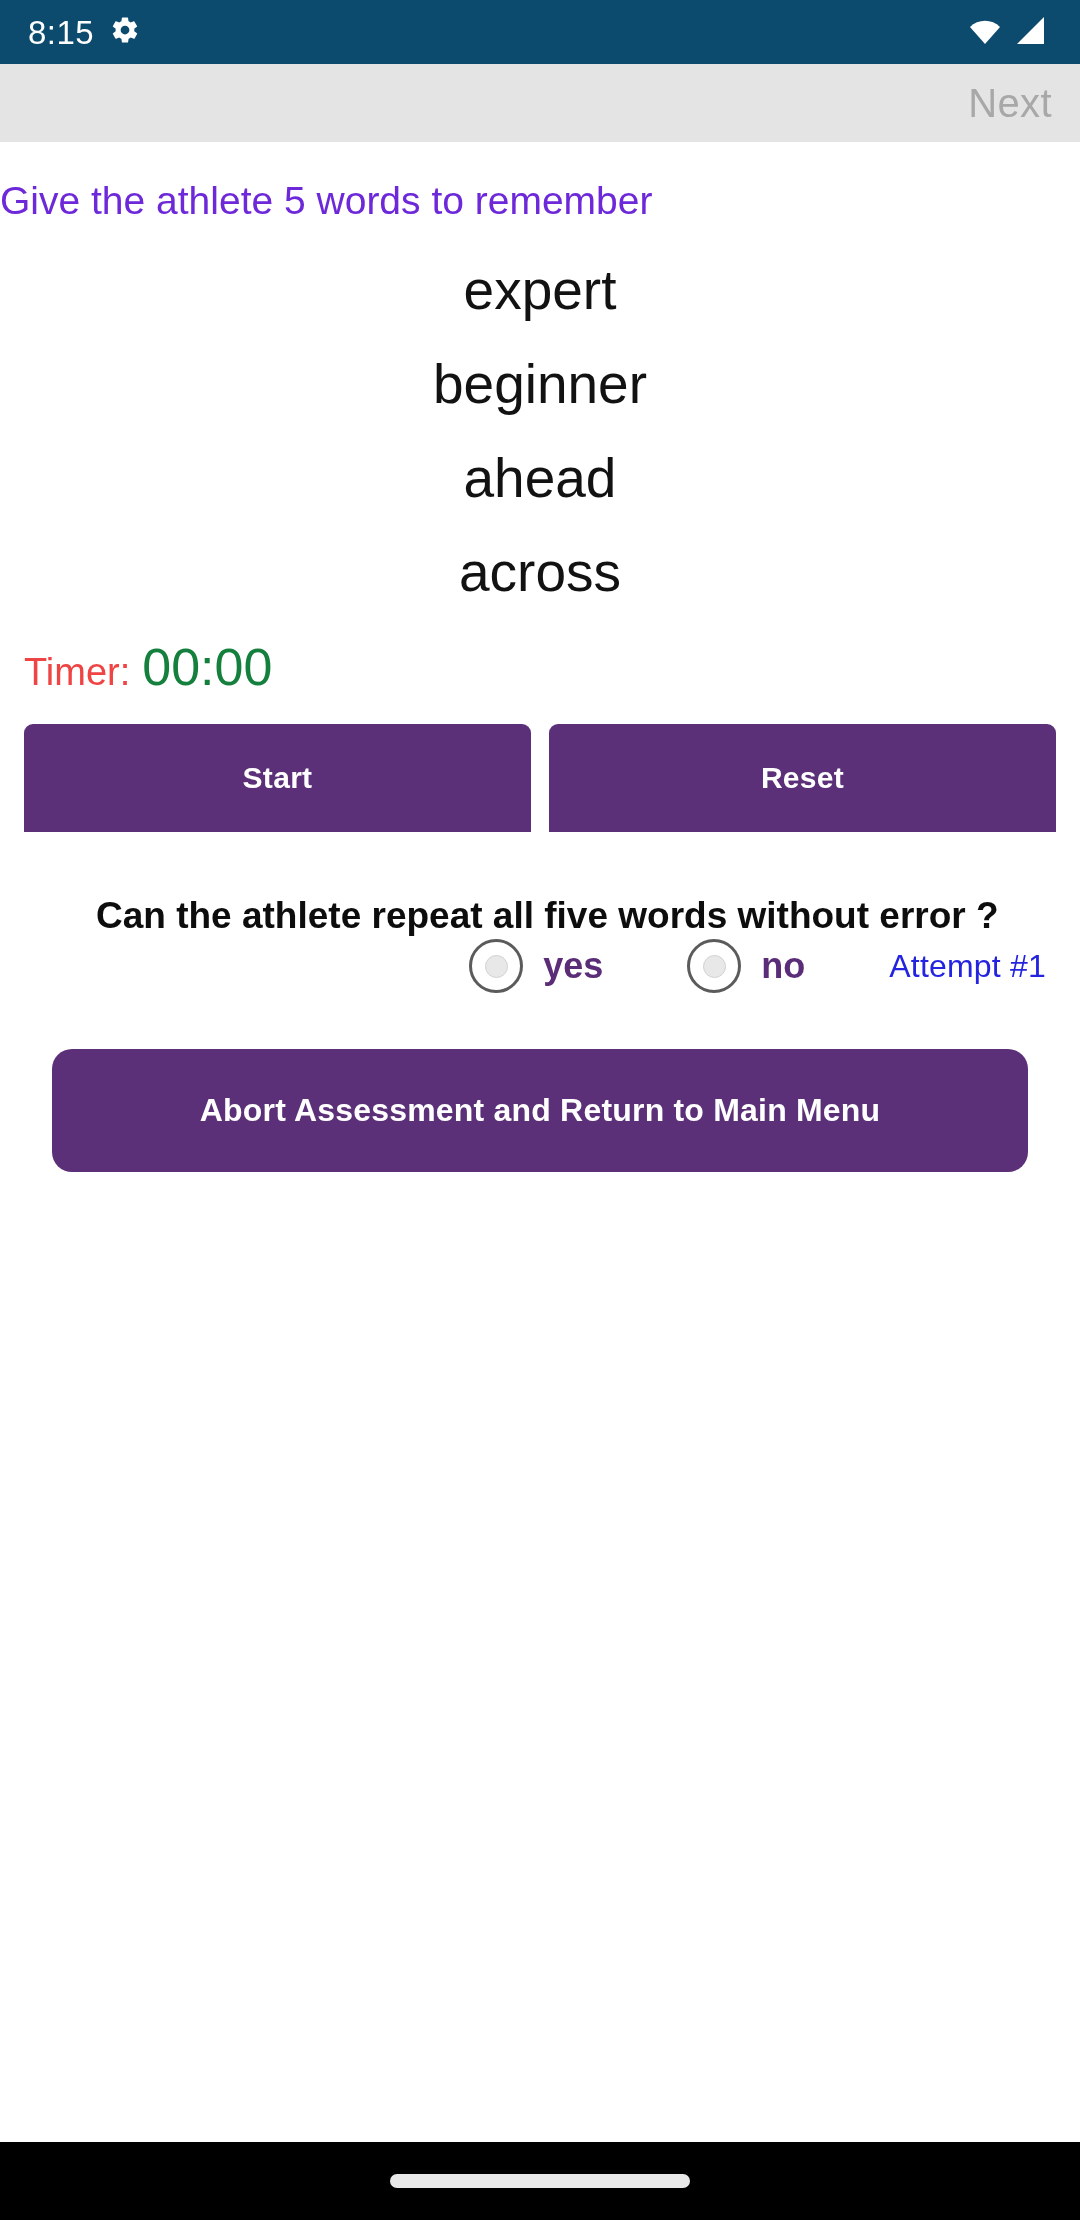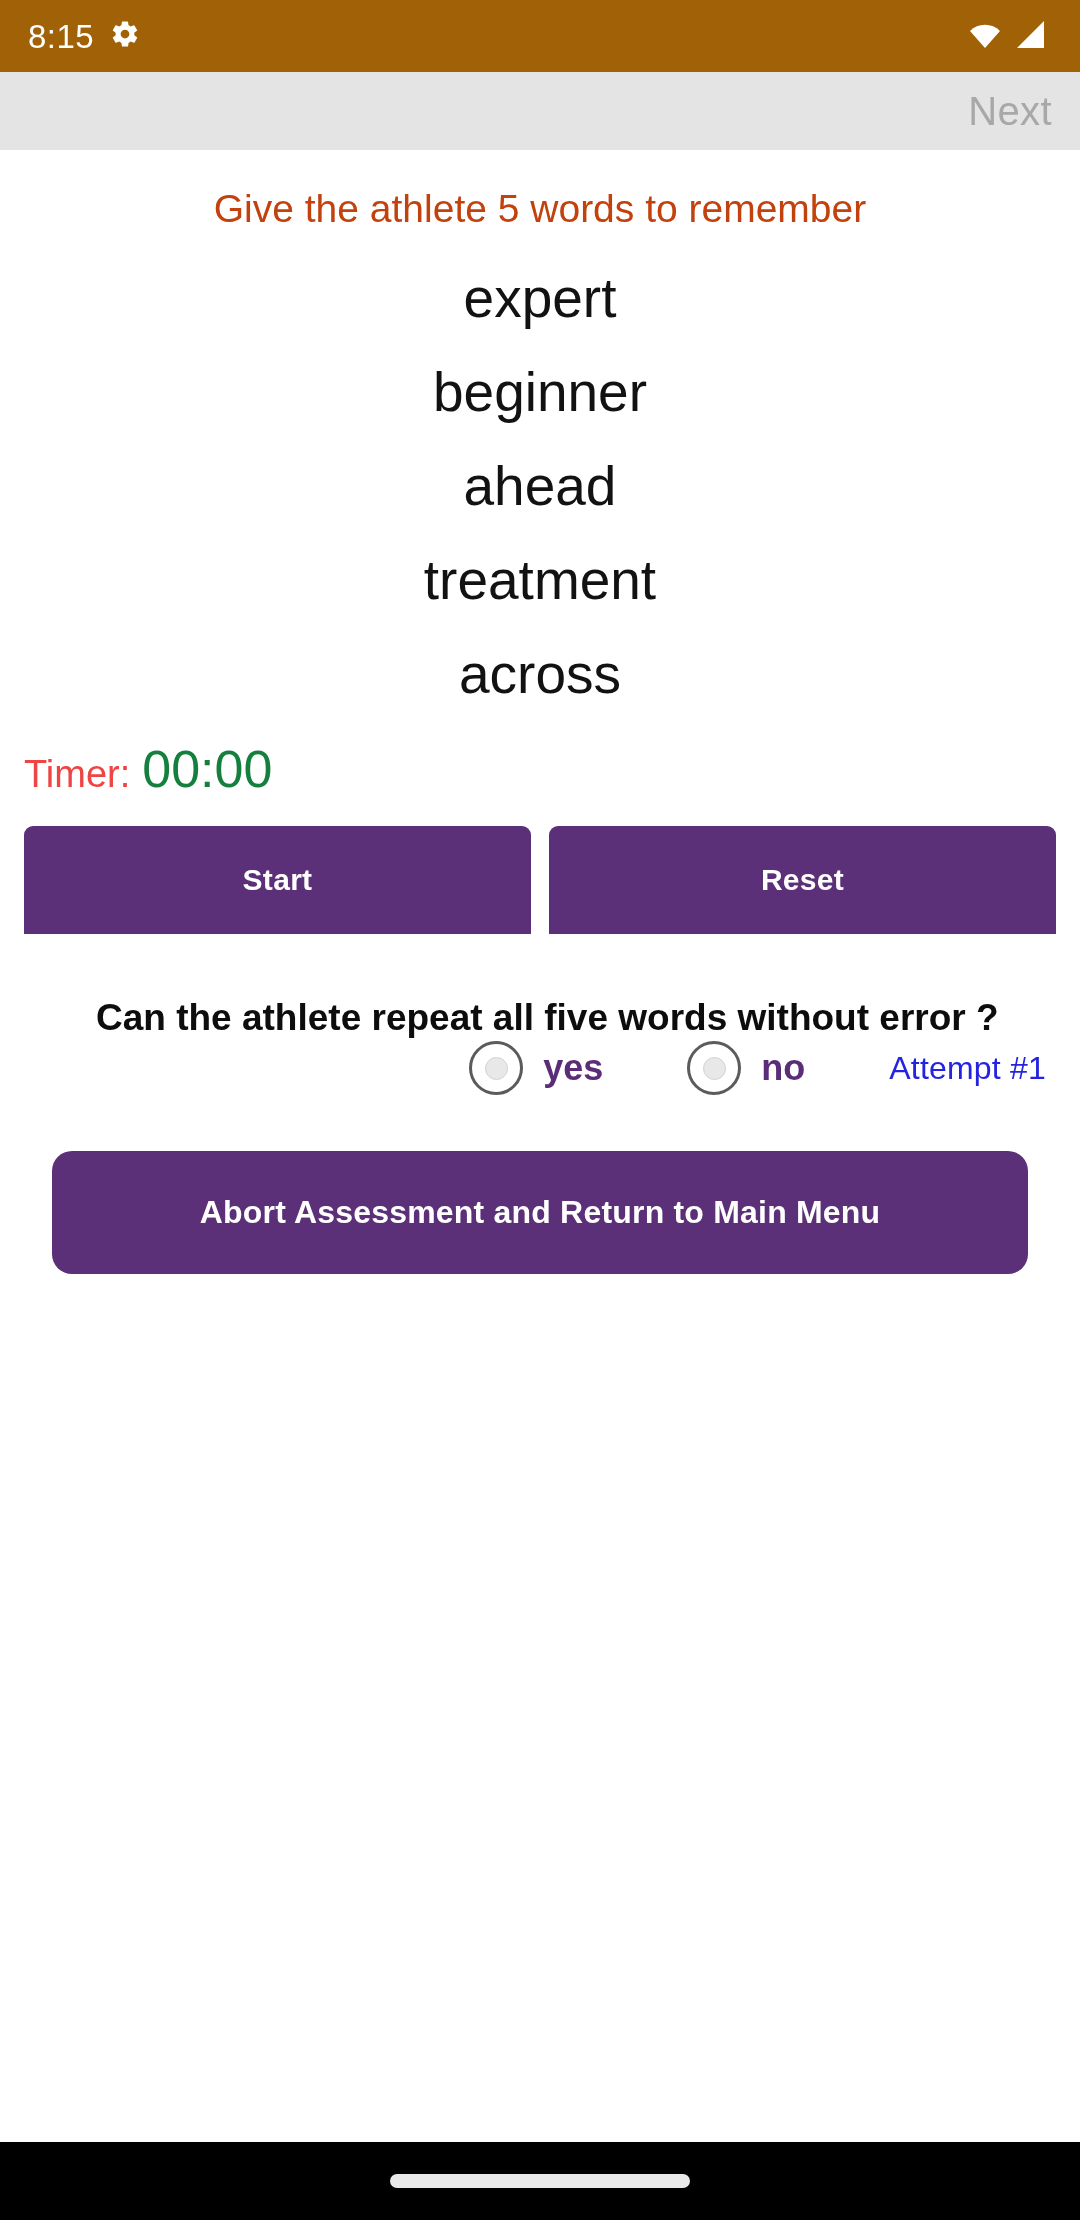--- a/index.html
+++ b/index.html
@@ -23,8 +23,8 @@
 
   
   .status-bar {
-    height: 72px;
-    background: #a16207;
+    height: 64px;
+    background: #0c4a6e;
     color: #ffffff;
     display: flex;
     align-items: center;

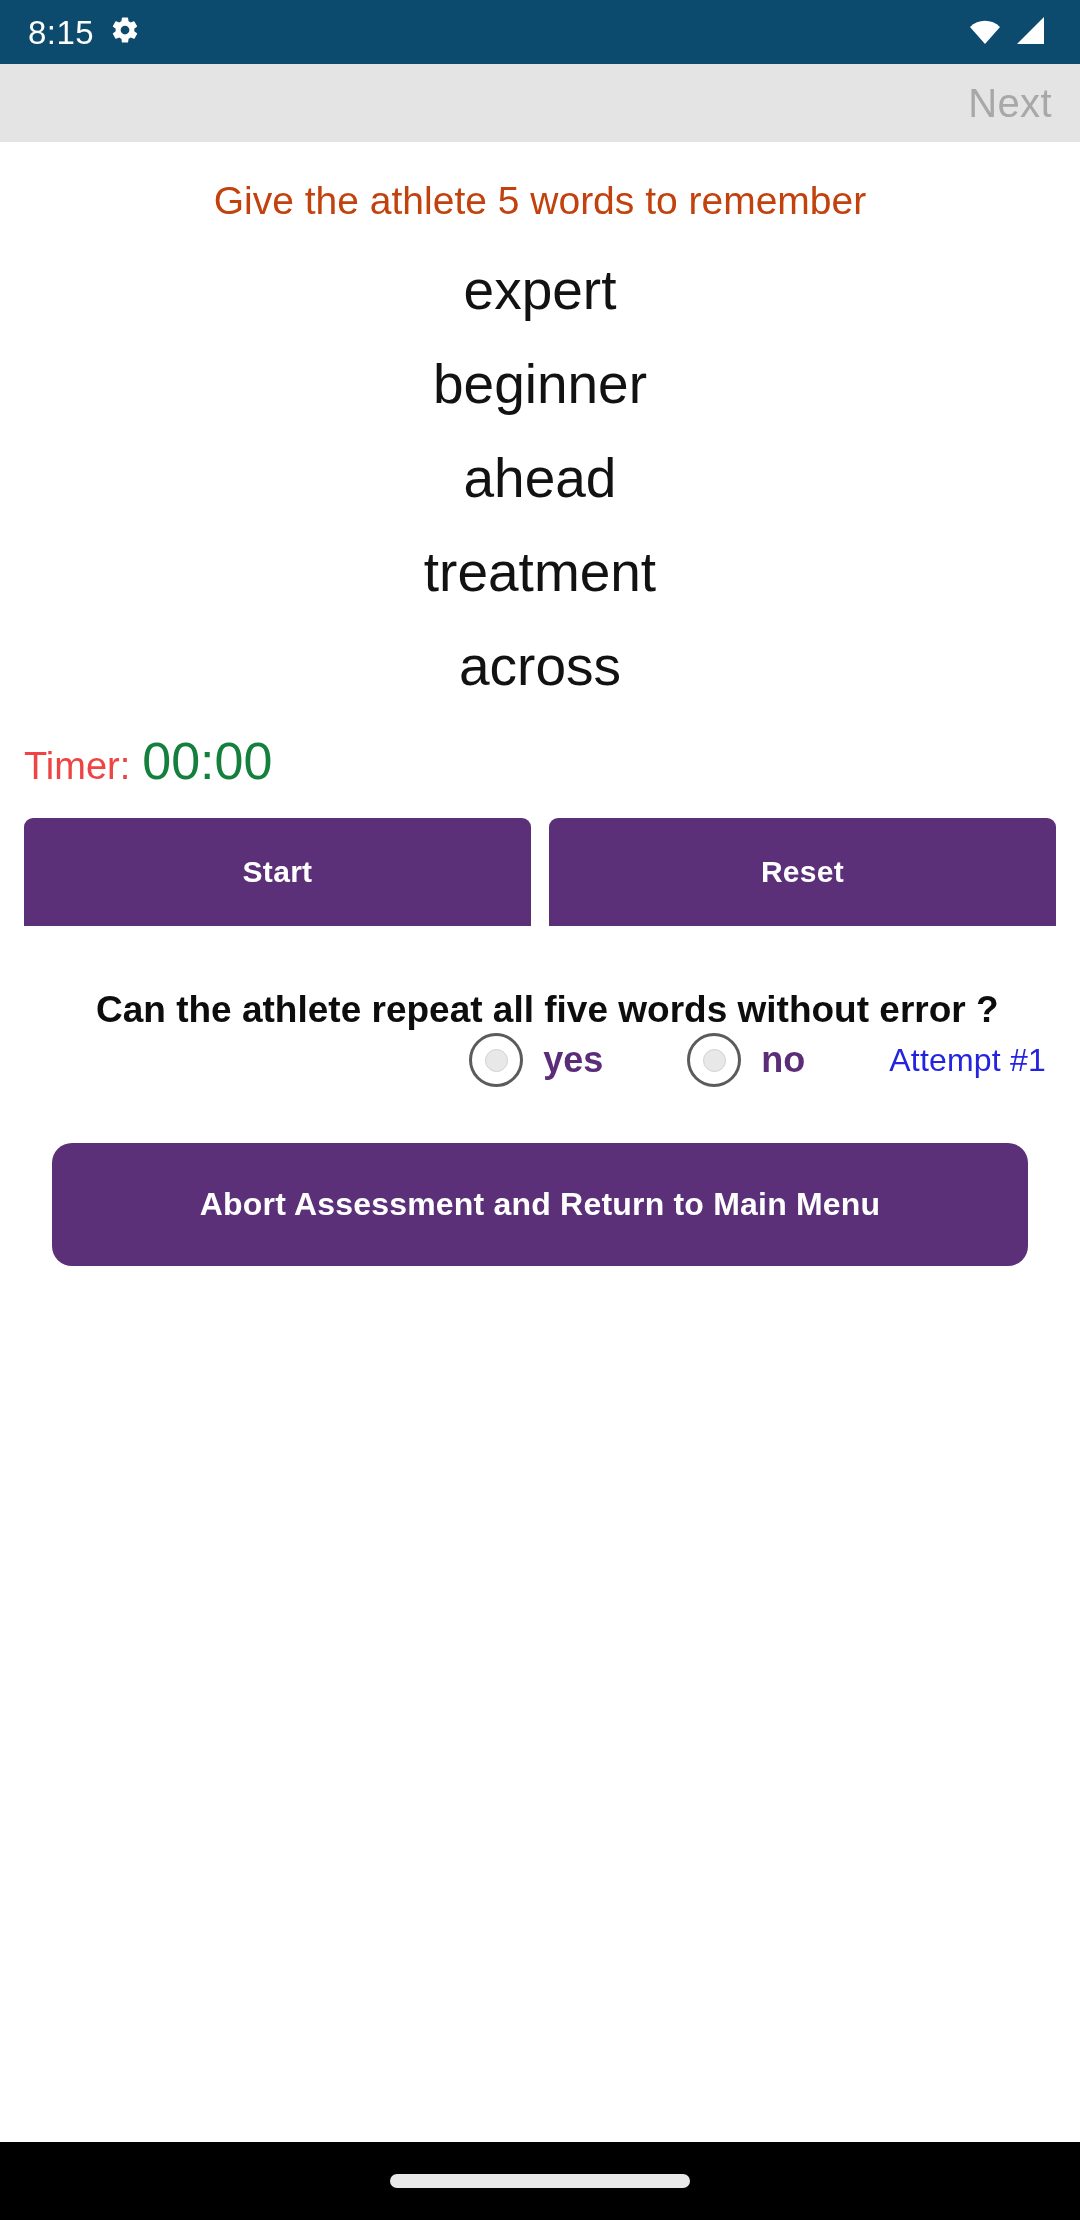--- a/index.html
+++ b/index.html
@@ -83,9 +83,8 @@
   }
 
   .instruction {
-    text-align: center;
     font-size: 39px;
-    color: #c2410c;
+    color: #6d28d9;
     margin-top: 38px;
     line-height: 1.1;
     font-family: "Liberation Sans", sans-serif;

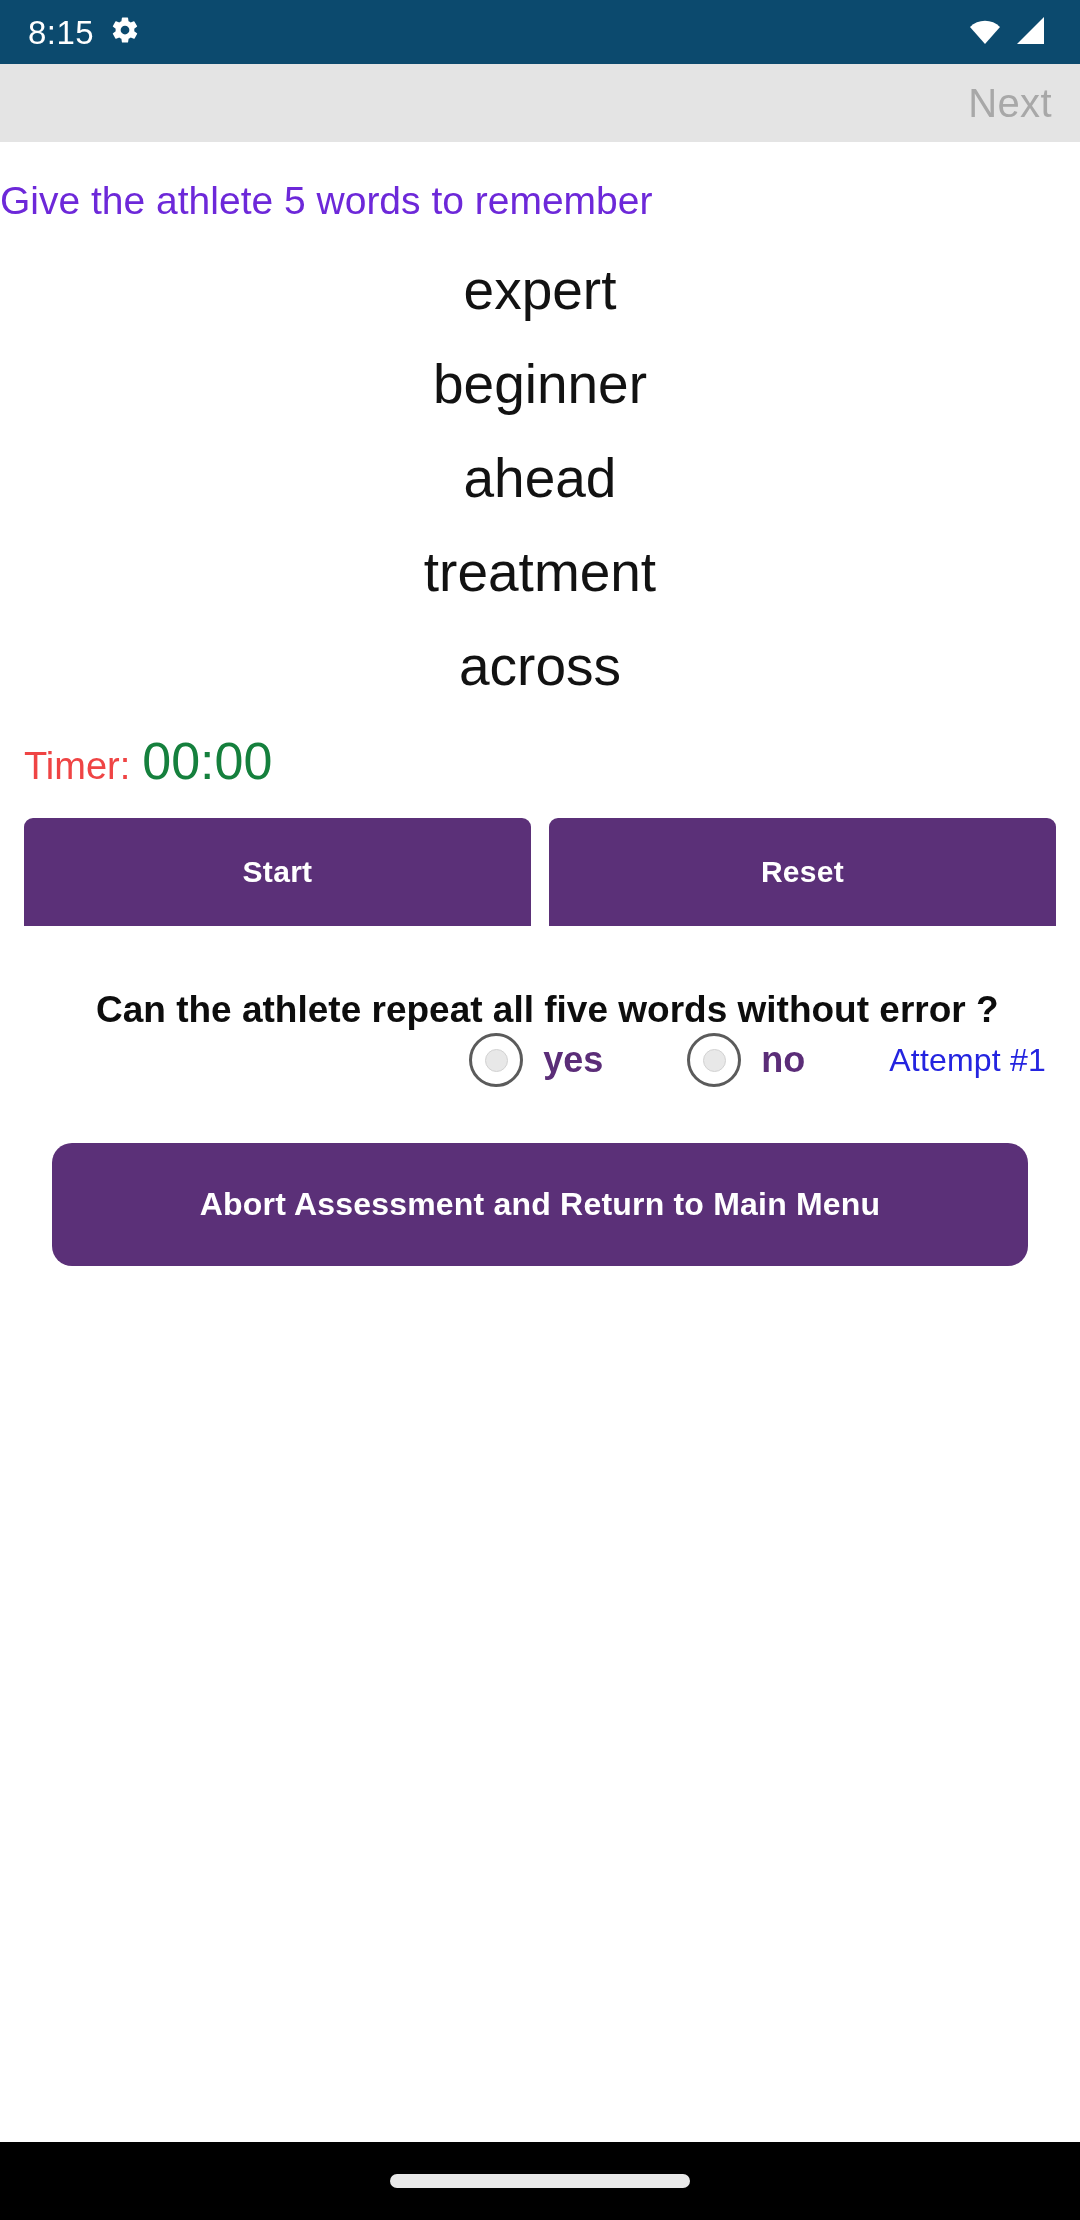--- a/index.html
+++ b/index.html
@@ -280,7 +280,6 @@
       <div class="word">expert</div>
       <div class="word">beginner</div>
       <div class="word">ahead</div>
-      <div class="word">treatment</div>
       <div class="word">across</div>
     </div>
 

